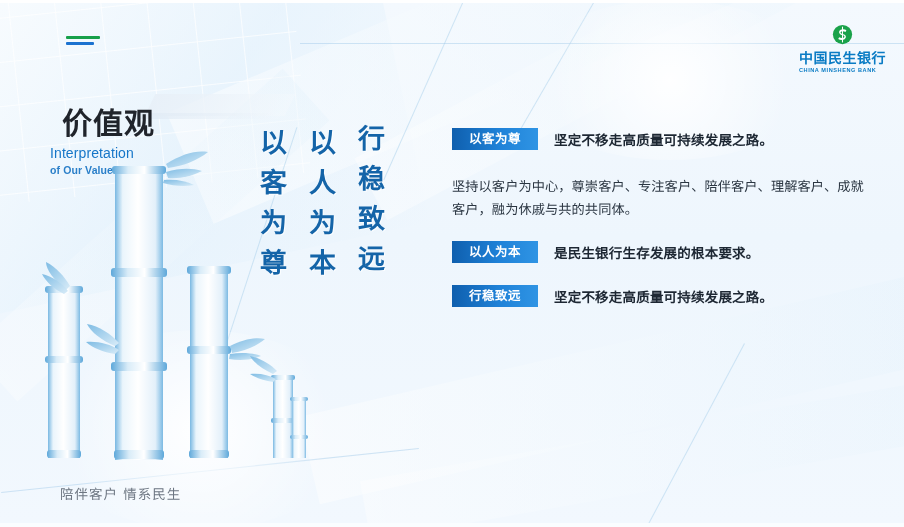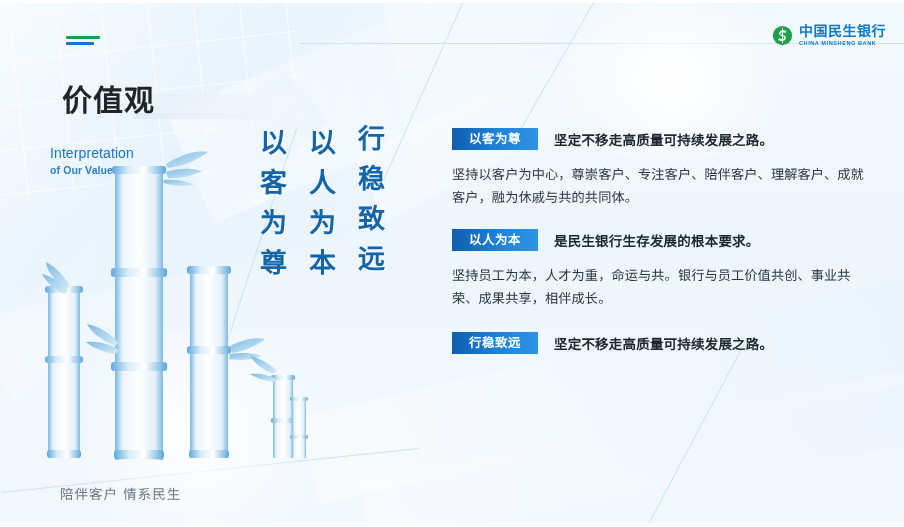--- a/index.html
+++ b/index.html
@@ -78,7 +78,7 @@
 
   .logo{
     position:absolute;right:18px;top:24px;
-    display:flex;align-items:center;gap:6px;
+    display:flex;align-items:center;gap:6px;flex-direction:column;
   }
   .logo-glyph{width:21px;height:21px;flex:none;}
   .logo-txt{display:flex;flex-direction:column;line-height:1;}

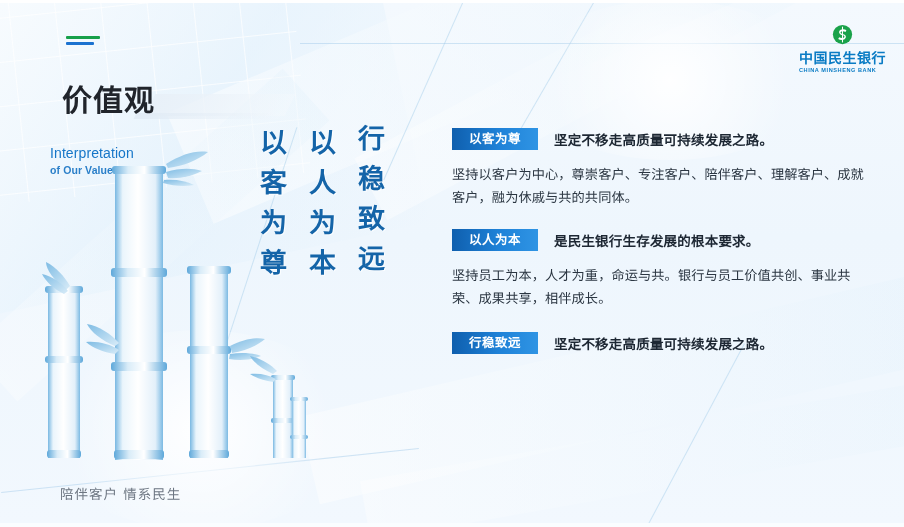--- a/index.html
+++ b/index.html
@@ -104,7 +104,7 @@
     transform:skewX(-26deg);
   }
   .page-title{
-    position:absolute;left:62px;top:76px;
+    position:absolute;left:62px;top:99px;
     font-family:"DejaVu Sans","Liberation Sans",sans-serif;
     font-size:30px;font-weight:bold;color:#20242b;
     letter-spacing:1px;

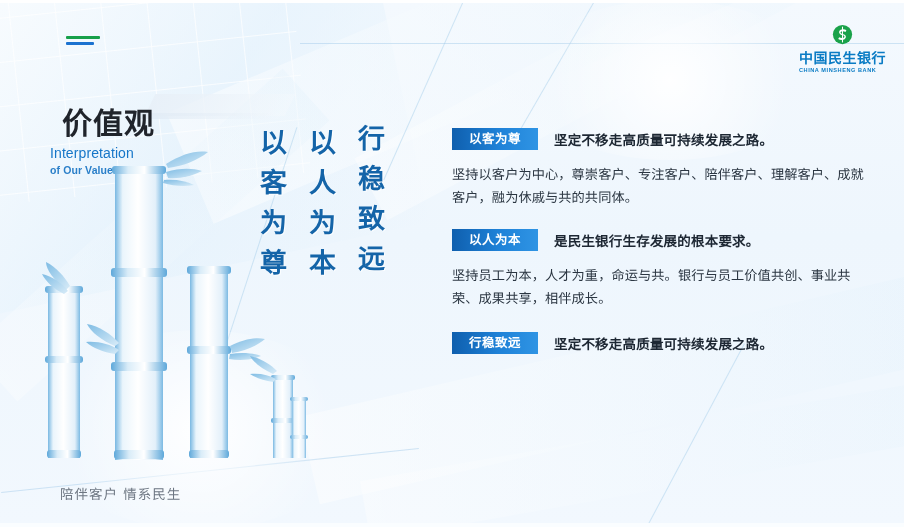--- a/index.html
+++ b/index.html
@@ -167,7 +167,7 @@
     letter-spacing:.2px;
   }
   .block-body{
-    margin-top:13px;
+    margin-top:25px;
     font-family:"DejaVu Sans","Liberation Sans",sans-serif;
     font-size:13.2px;line-height:1.75;color:#2b3642;
     letter-spacing:.1px;

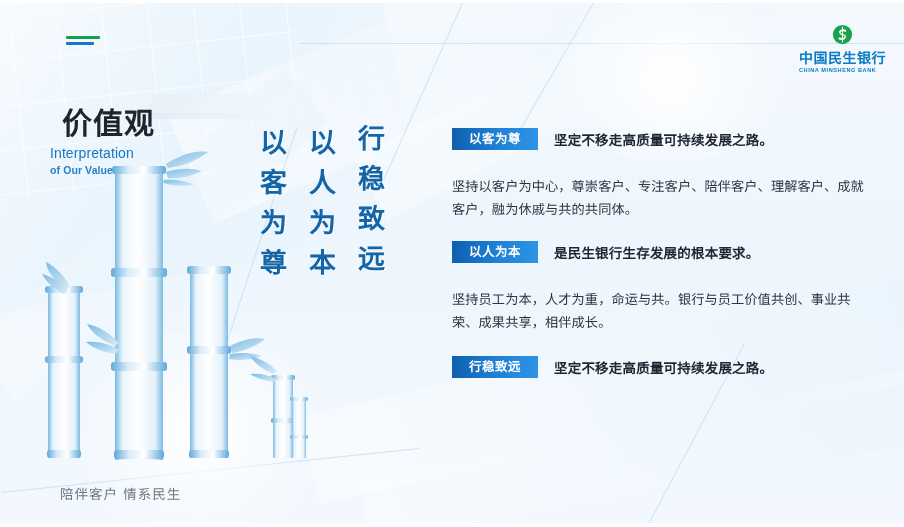--- a/index.html
+++ b/index.html
@@ -322,7 +322,6 @@
         <span class="badge">以人为本</span>
         <span class="head-text">是民生银行生存发展的根本要求。</span>
       </div>
-      <div class="block-body">坚持员工为本，人才为重，命运与共。银行与员工价值共创、事业共荣、成果共享，相伴成长。</div>
     </div>
 
     <div class="block b3-gap">

